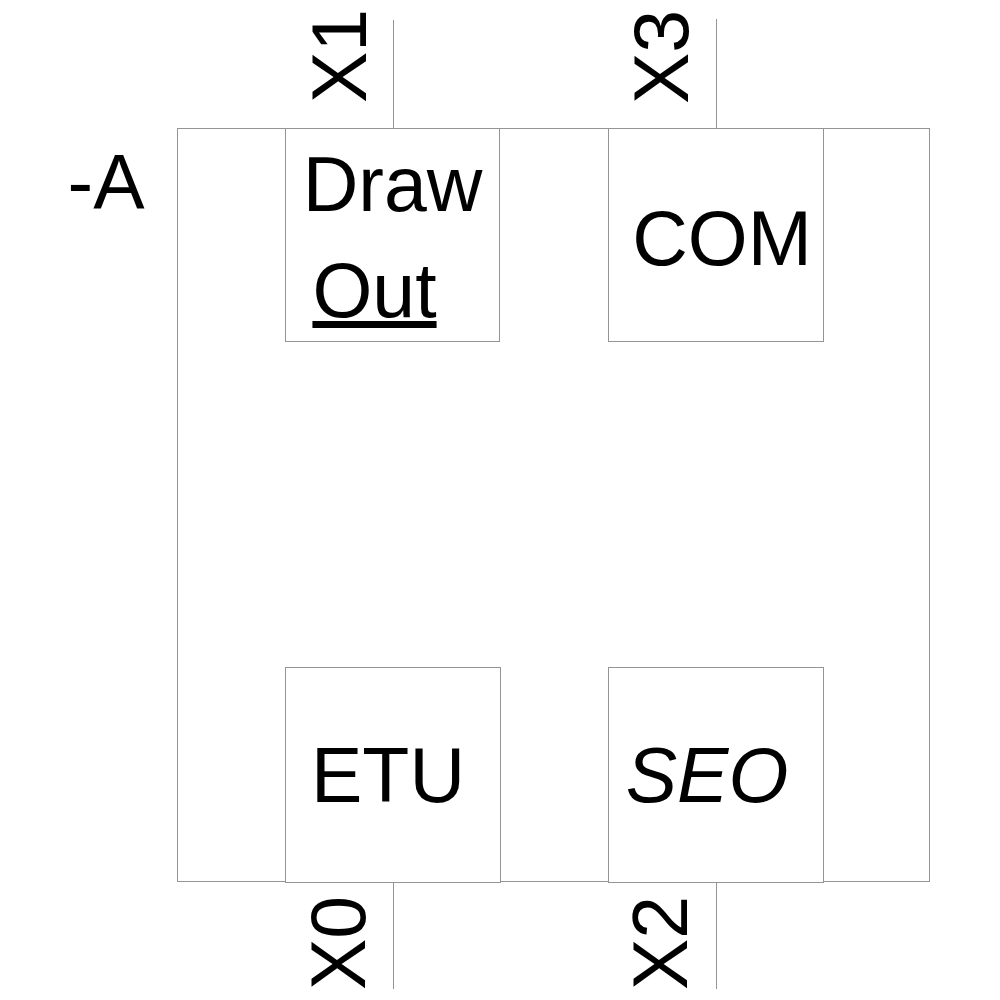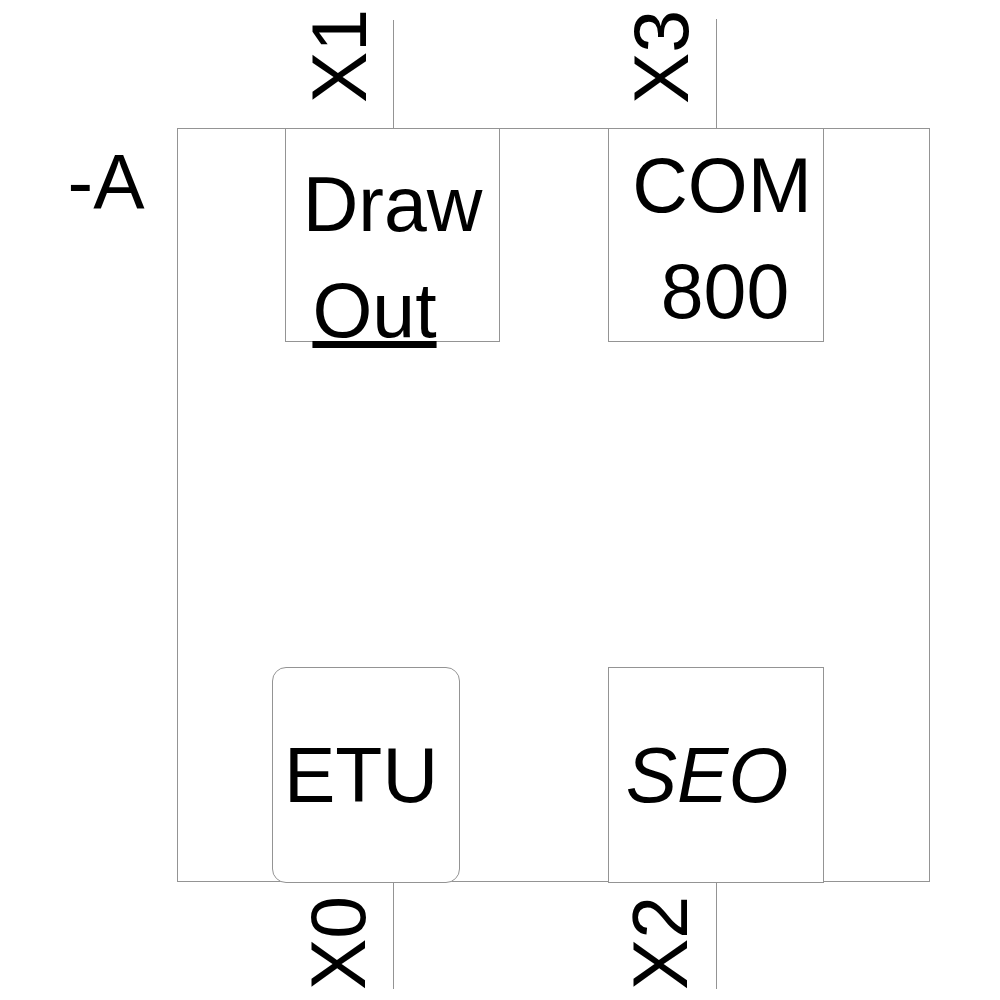--- a/index.html
+++ b/index.html
@@ -41,7 +41,7 @@
     line-height: 106px;
     white-space: nowrap;
   }
-  #m-drawout { left: 285px; top: 128px; width: 215px; height: 214px; padding-top: 22px; justify-content: space-between; }
+  #m-drawout { left: 285px; top: 128px; width: 215px; height: 214px; padding-top: 3px; }
   #m-com     { left: 608px; top: 128px; width: 216px; height: 214px; padding-top: 6px; }
   #m-etu     { left: 272px; top: 667px; width: 188px; height: 216px; border-radius: 14px; }
   #m-seo     { left: 608px; top: 667px; width: 216px; height: 216px; }

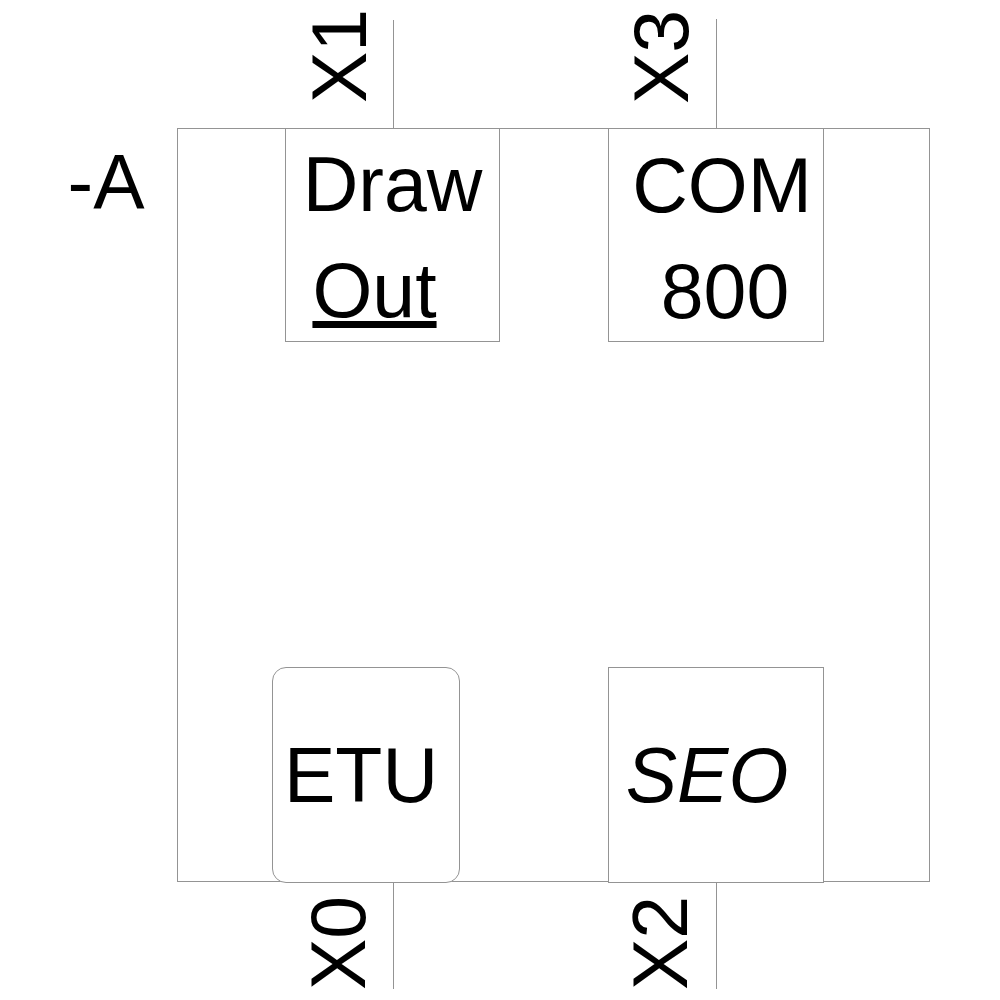--- a/index.html
+++ b/index.html
@@ -110,7 +110,6 @@
 
   <div class="module" id="m-com">
     <span class="nudge-com">COM</span>
-    <span class="nudge-800">800</span>
   </div>
 
   <div class="module" id="m-etu">

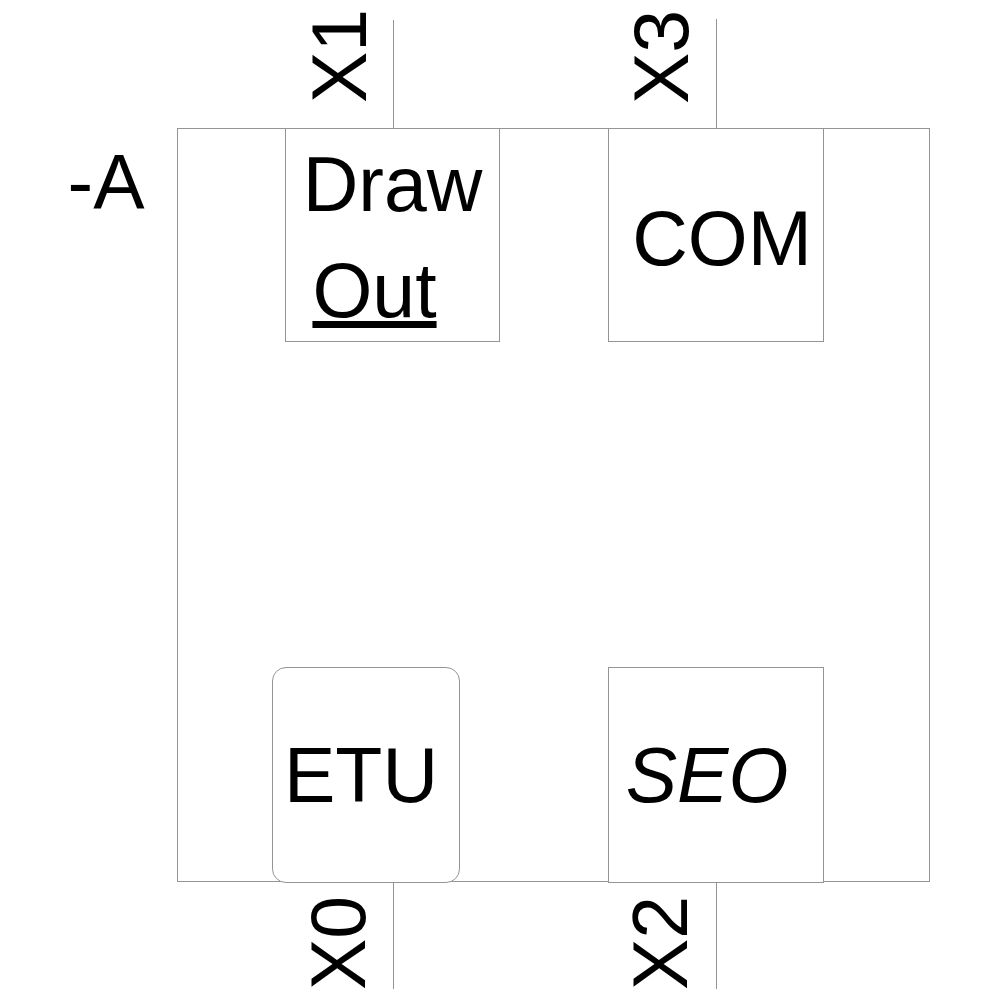--- a/index.html
+++ b/index.html
@@ -43,7 +43,7 @@
   }
   #m-drawout { left: 285px; top: 128px; width: 215px; height: 214px; padding-top: 3px; }
   #m-com     { left: 608px; top: 128px; width: 216px; height: 214px; padding-top: 6px; }
-  #m-etu     { left: 272px; top: 667px; width: 188px; height: 216px; border-radius: 14px; }
+  #m-etu     { left: 285px; top: 667px; width: 216px; height: 216px; }
   #m-seo     { left: 608px; top: 667px; width: 216px; height: 216px; }
   
   .nudge-out { transform: translateX(-18px); text-decoration: underline; }

